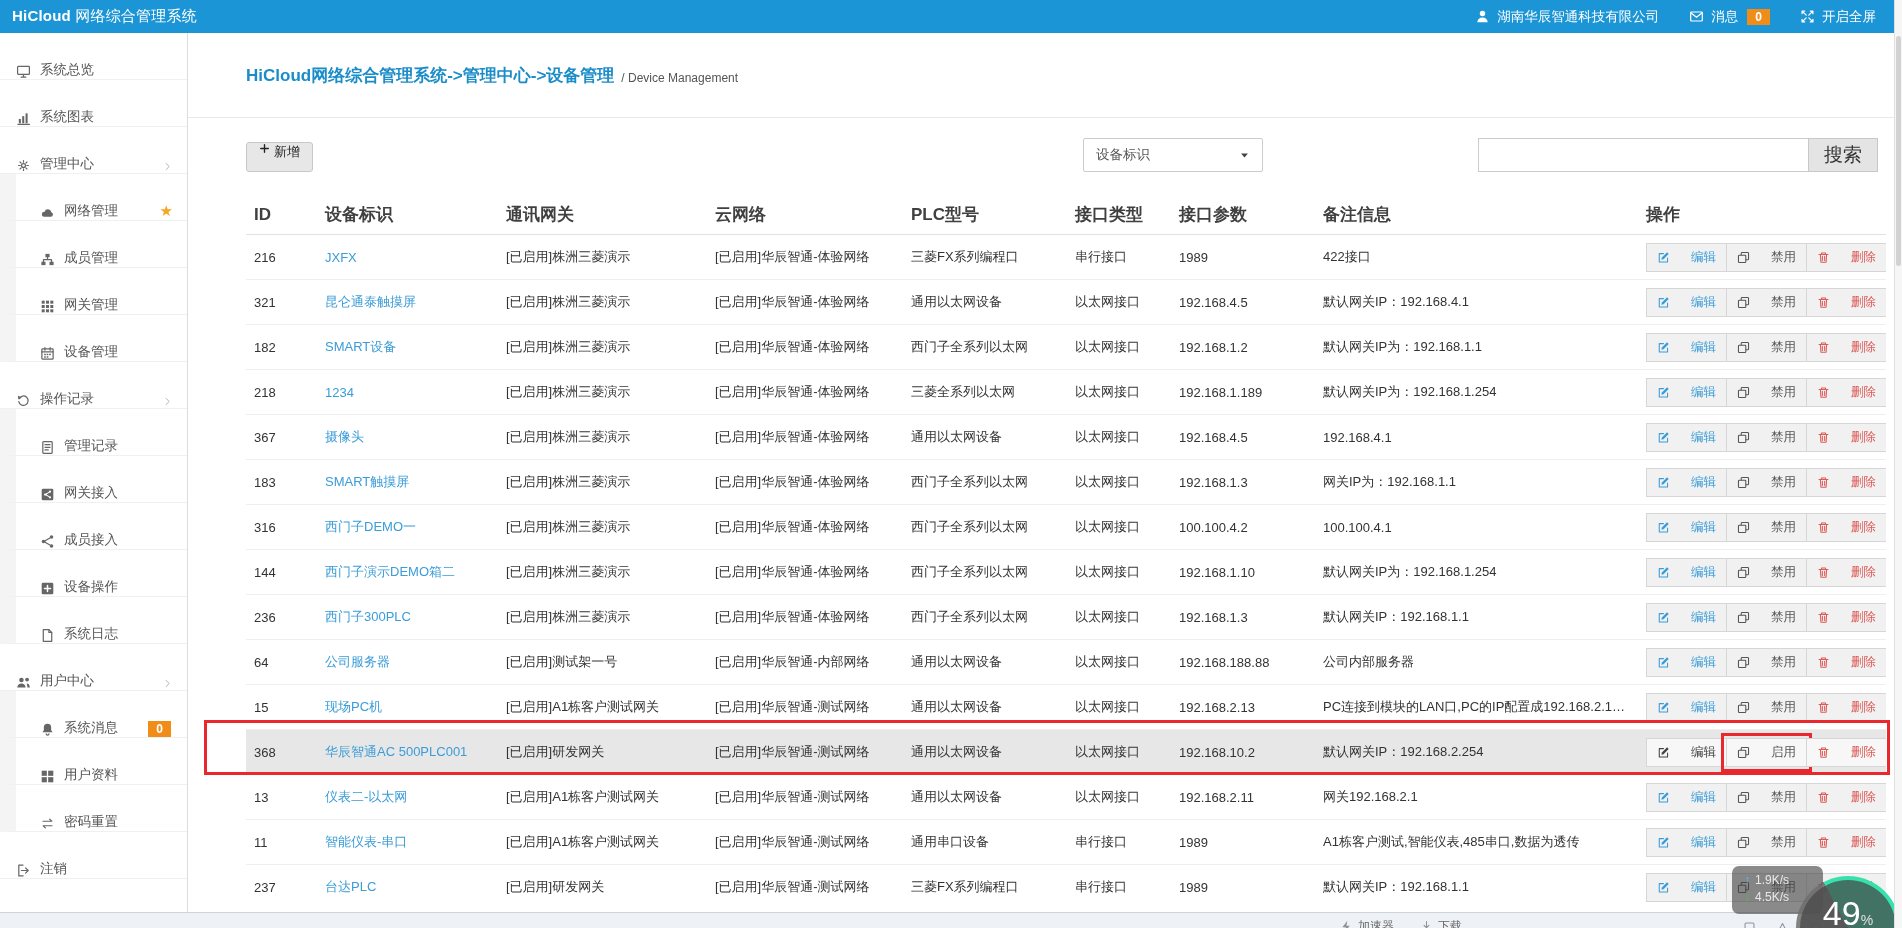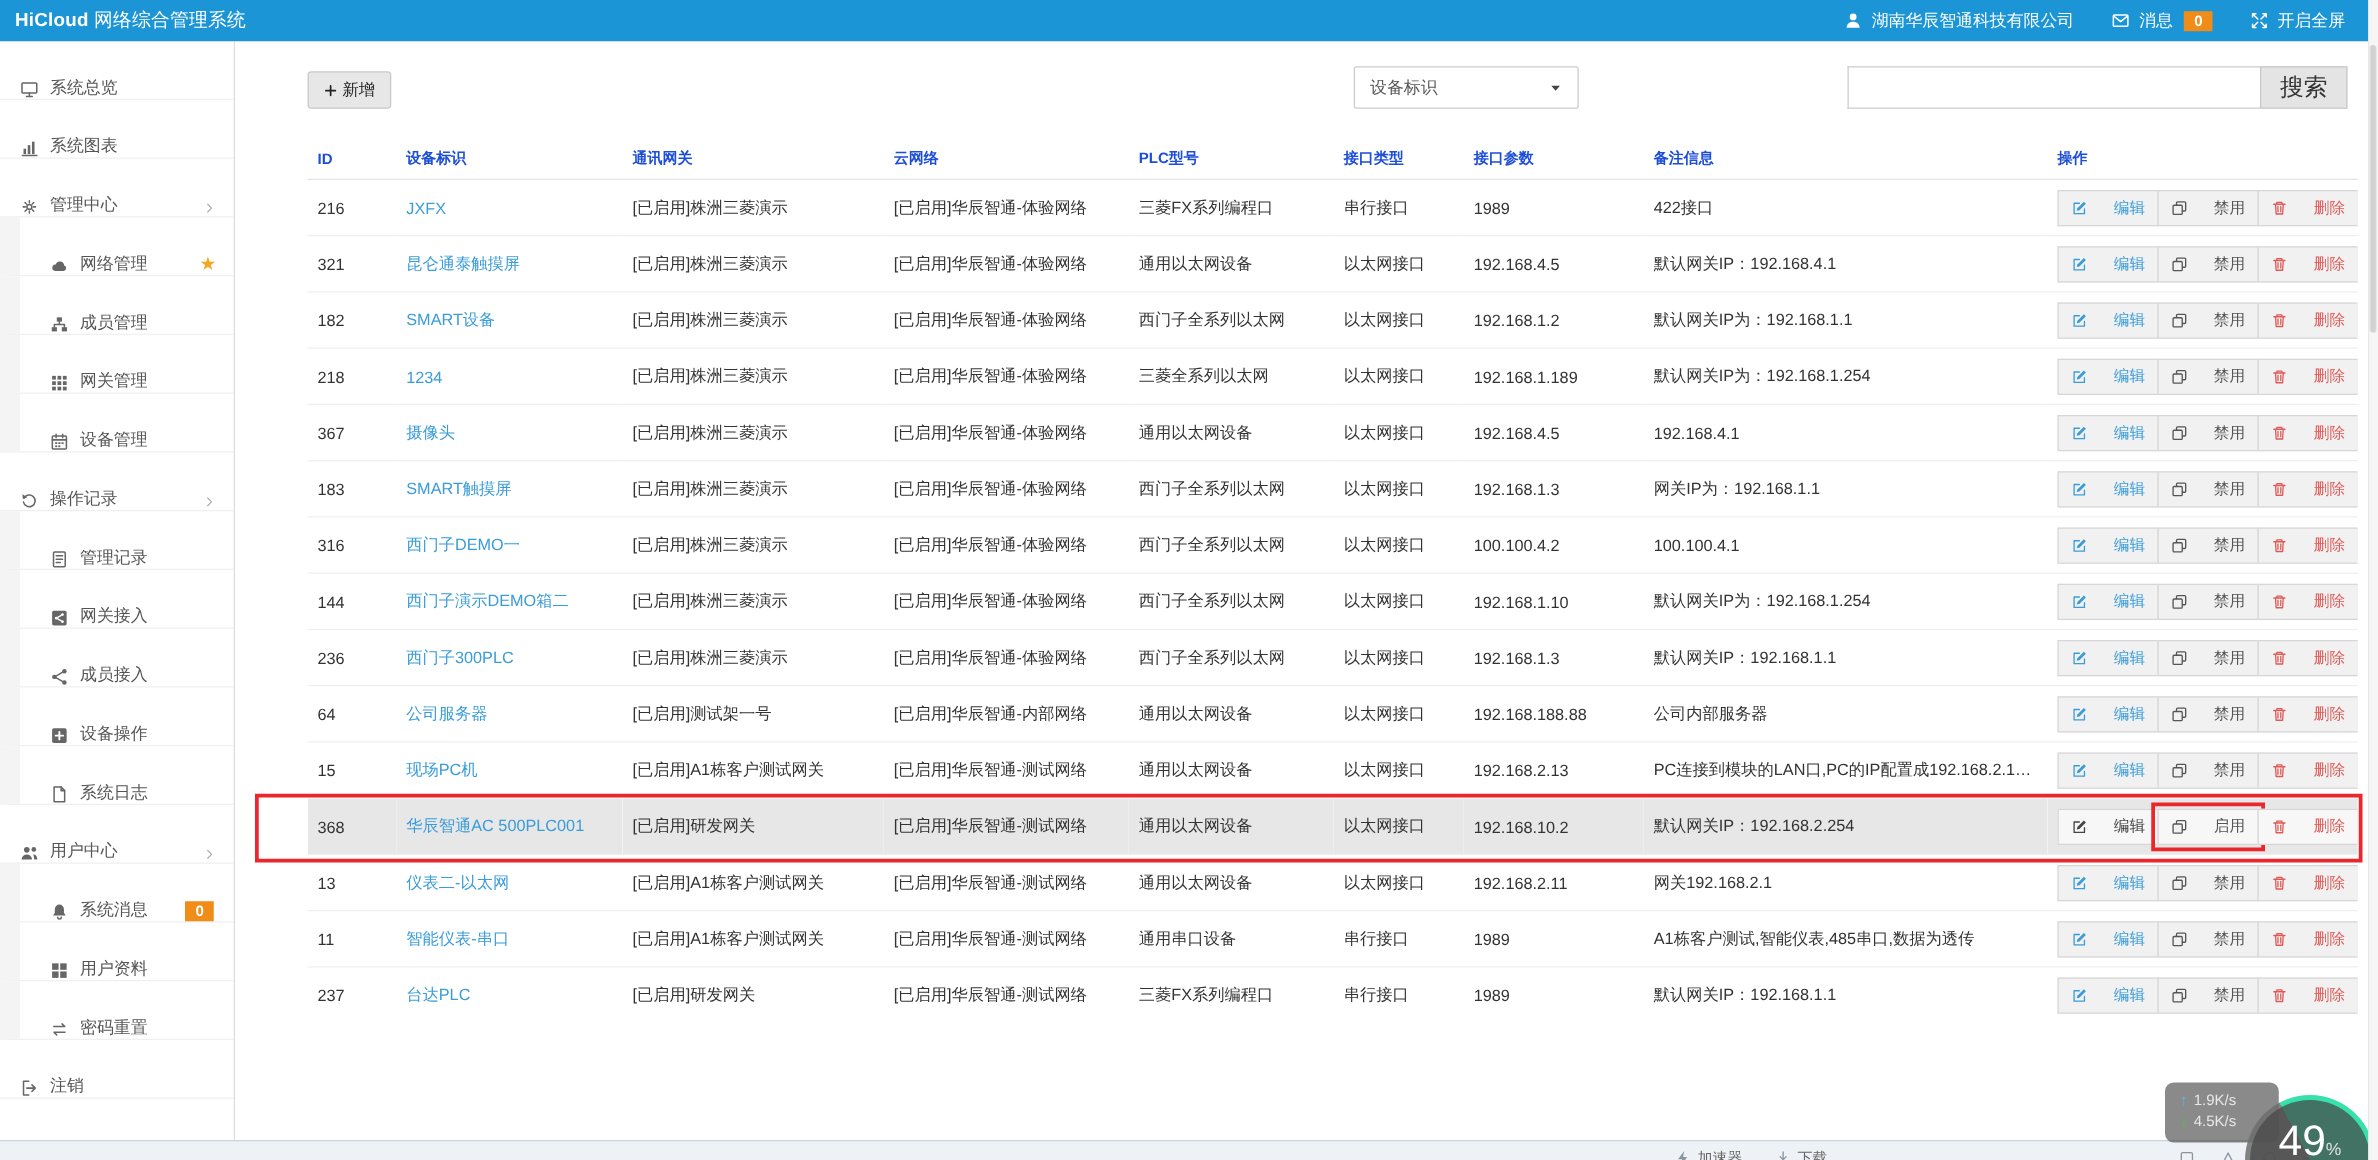--- a/index.html
+++ b/index.html
@@ -347,6 +347,10 @@
 
 <div class="main">
 
+  <div class="crumbbar">
+    <span class="crumb">HiCloud网络综合管理系统-&gt;管理中心-&gt;设备管理</span>
+    <span class="crumb-sub">/ Device Management</span>
+  </div>
 
   <div class="toolbar">
     <button class="btn-add">

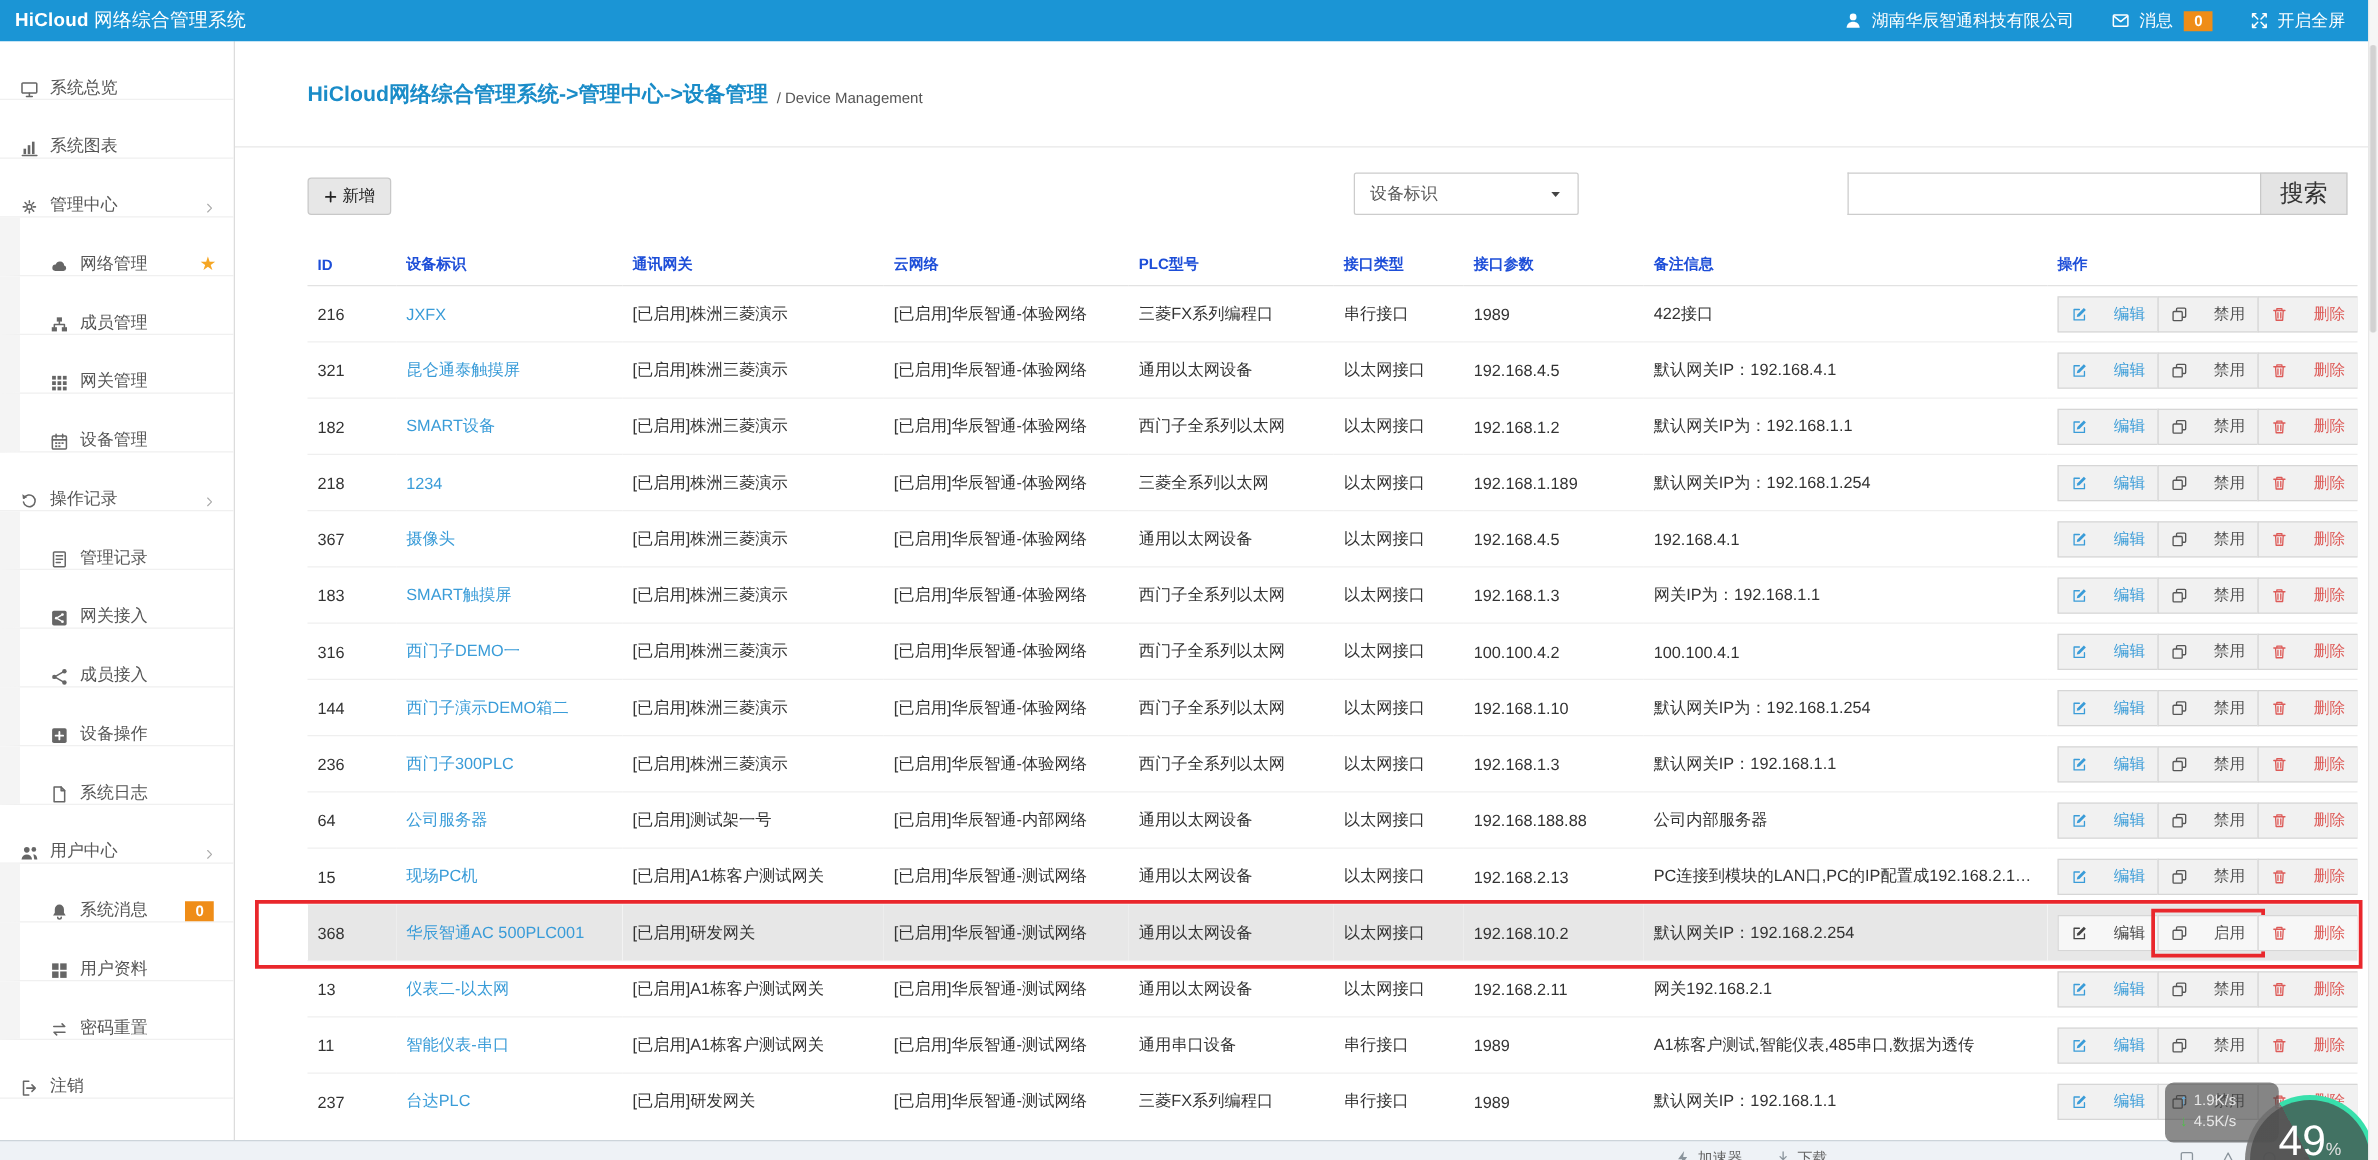--- a/index.html
+++ b/index.html
@@ -34,7 +34,7 @@
   .crumb-sub{color:#555;font-size:12px;margin-left:7px;padding-top:5px}
 
   .toolbar{position:relative;height:78px}
-  .btn-add{position:absolute;left:58px;top:24px;height:30px;display:inline-flex;align-items:center;gap:4px;
+  .btn-add{position:absolute;left:58px;top:24px;height:30px;display:inline-flex;align-items:flex-start;gap:4px;
            background:#e7e7e7;border:1px solid #c8c8c8;border-radius:3px;padding:0 12px;font-size:13px;color:#222;cursor:pointer}
   .btn-add .ic{width:11px;height:11px;stroke-width:2;color:#222}
   .filter{position:absolute;left:895px;top:20px;width:180px;height:34px;border:1px solid #ccc;background:#fff;border-radius:2px;

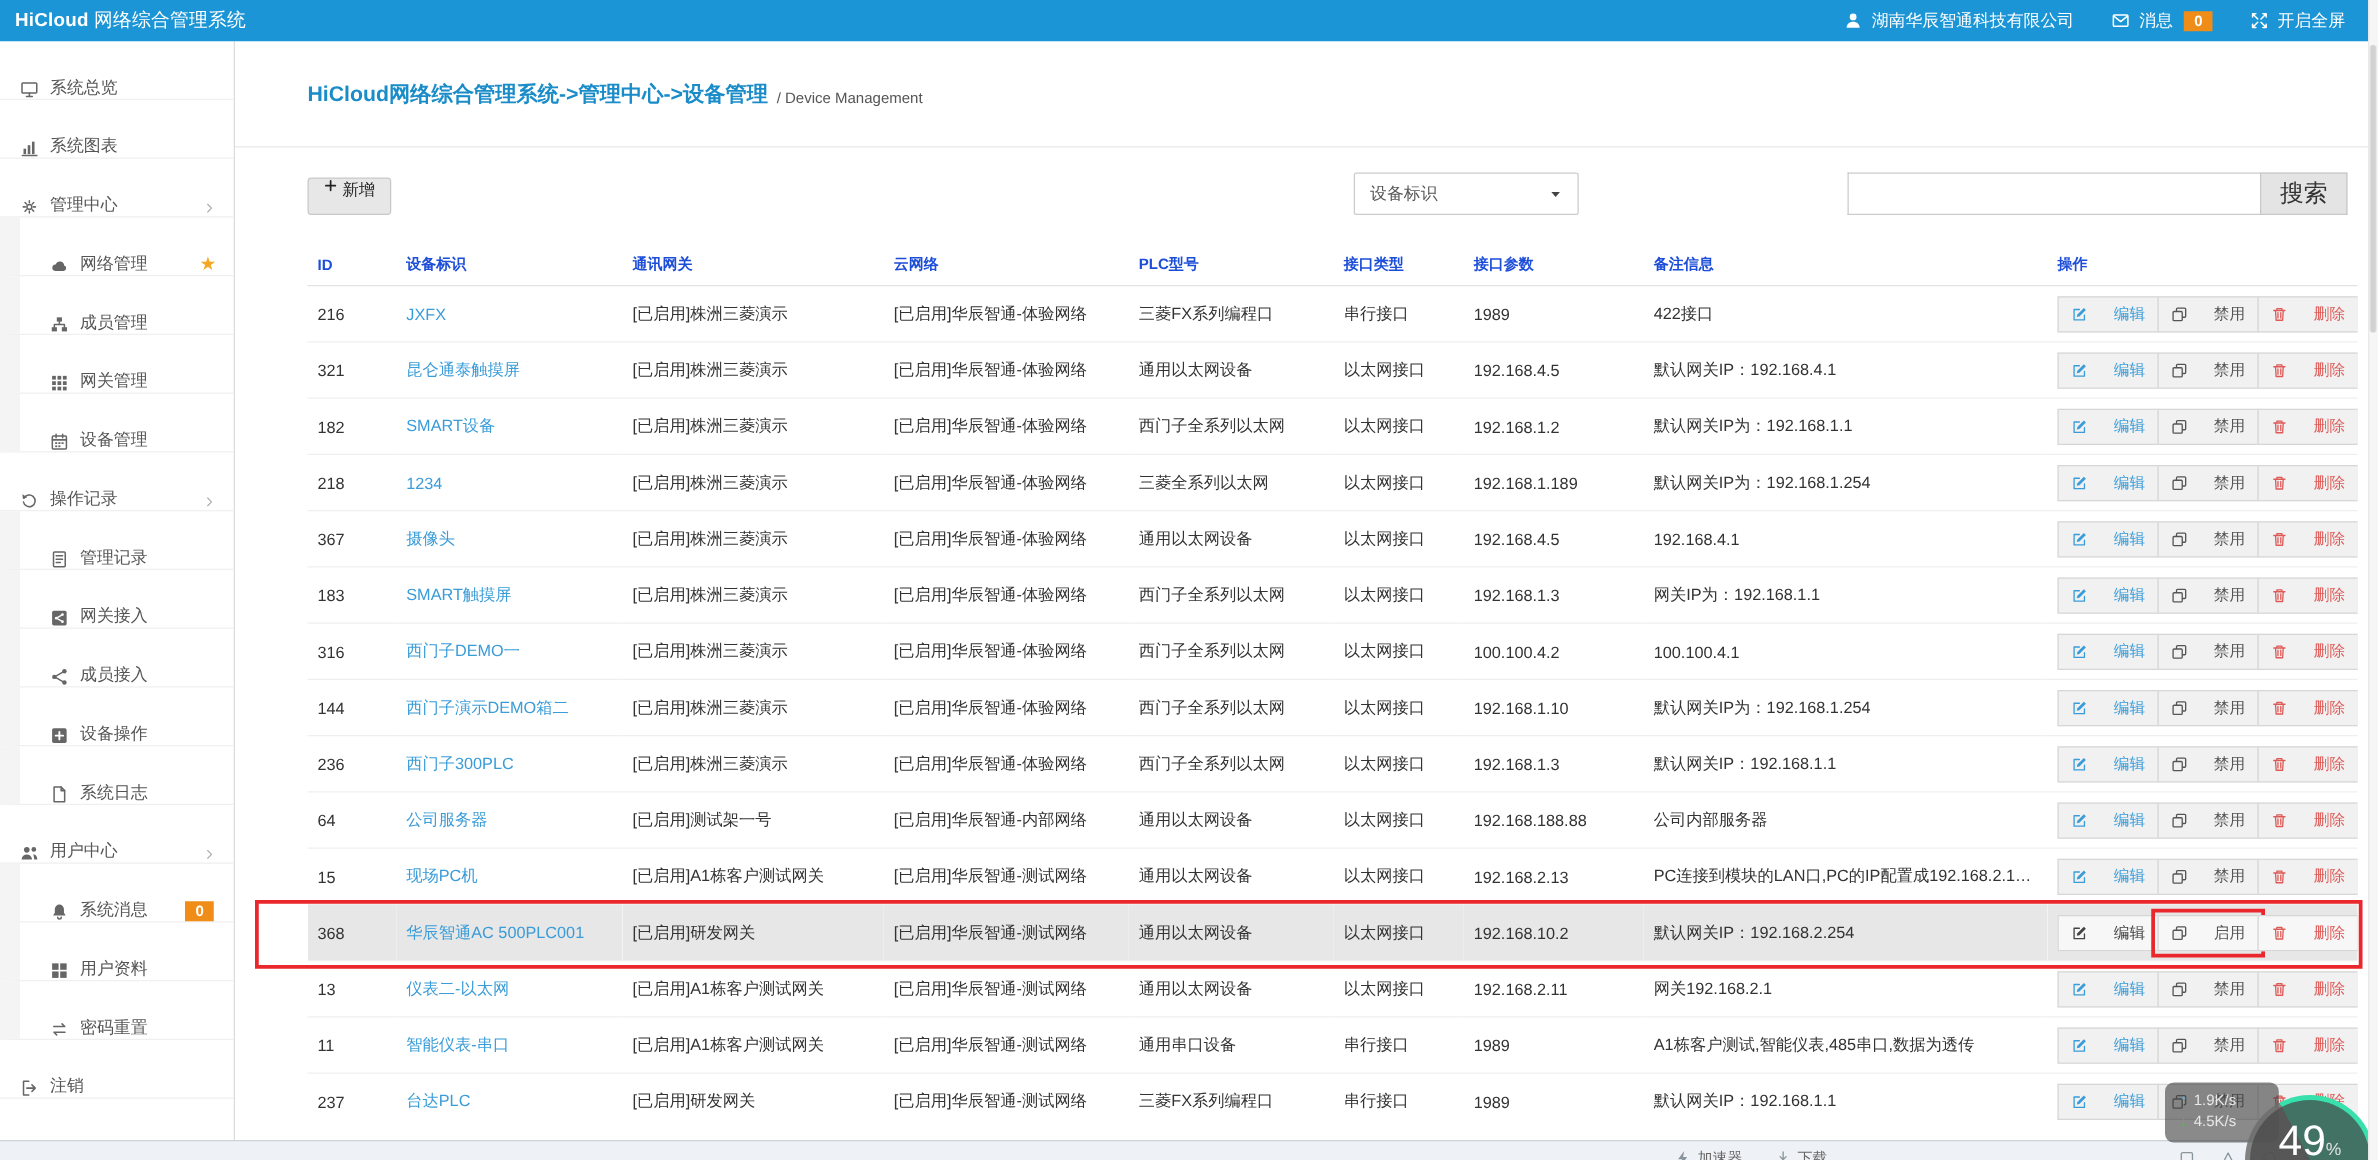--- a/index.html
+++ b/index.html
@@ -47,7 +47,7 @@
   
   .table-wrap{position:relative;margin:0 16px 0 58px}
   table{width:100%;border-collapse:collapse;table-layout:fixed;font-size:13px;color:#333}
-  thead th{font-weight:bold;text-align:left;padding:7px 8px 8px;font-size:12px;color:#1d4ed8;border-bottom:1px solid #e2e2e2;white-space:nowrap}
+  thead th{font-weight:bold;text-align:left;padding:7px 8px 8px;font-size:17px;color:#404040;border-bottom:1px solid #e2e2e2;white-space:nowrap}
   tbody td{padding:0 8px;height:44px;border-top:1px solid #efefef;vertical-align:middle;white-space:nowrap;overflow:hidden;text-overflow:ellipsis}
   tbody tr:first-child td{border-top:none}
   .c-id{width:55px}.c-name{width:165px}.c-gw{width:193px}.c-cloud{width:180px}.c-plc{width:148px}

